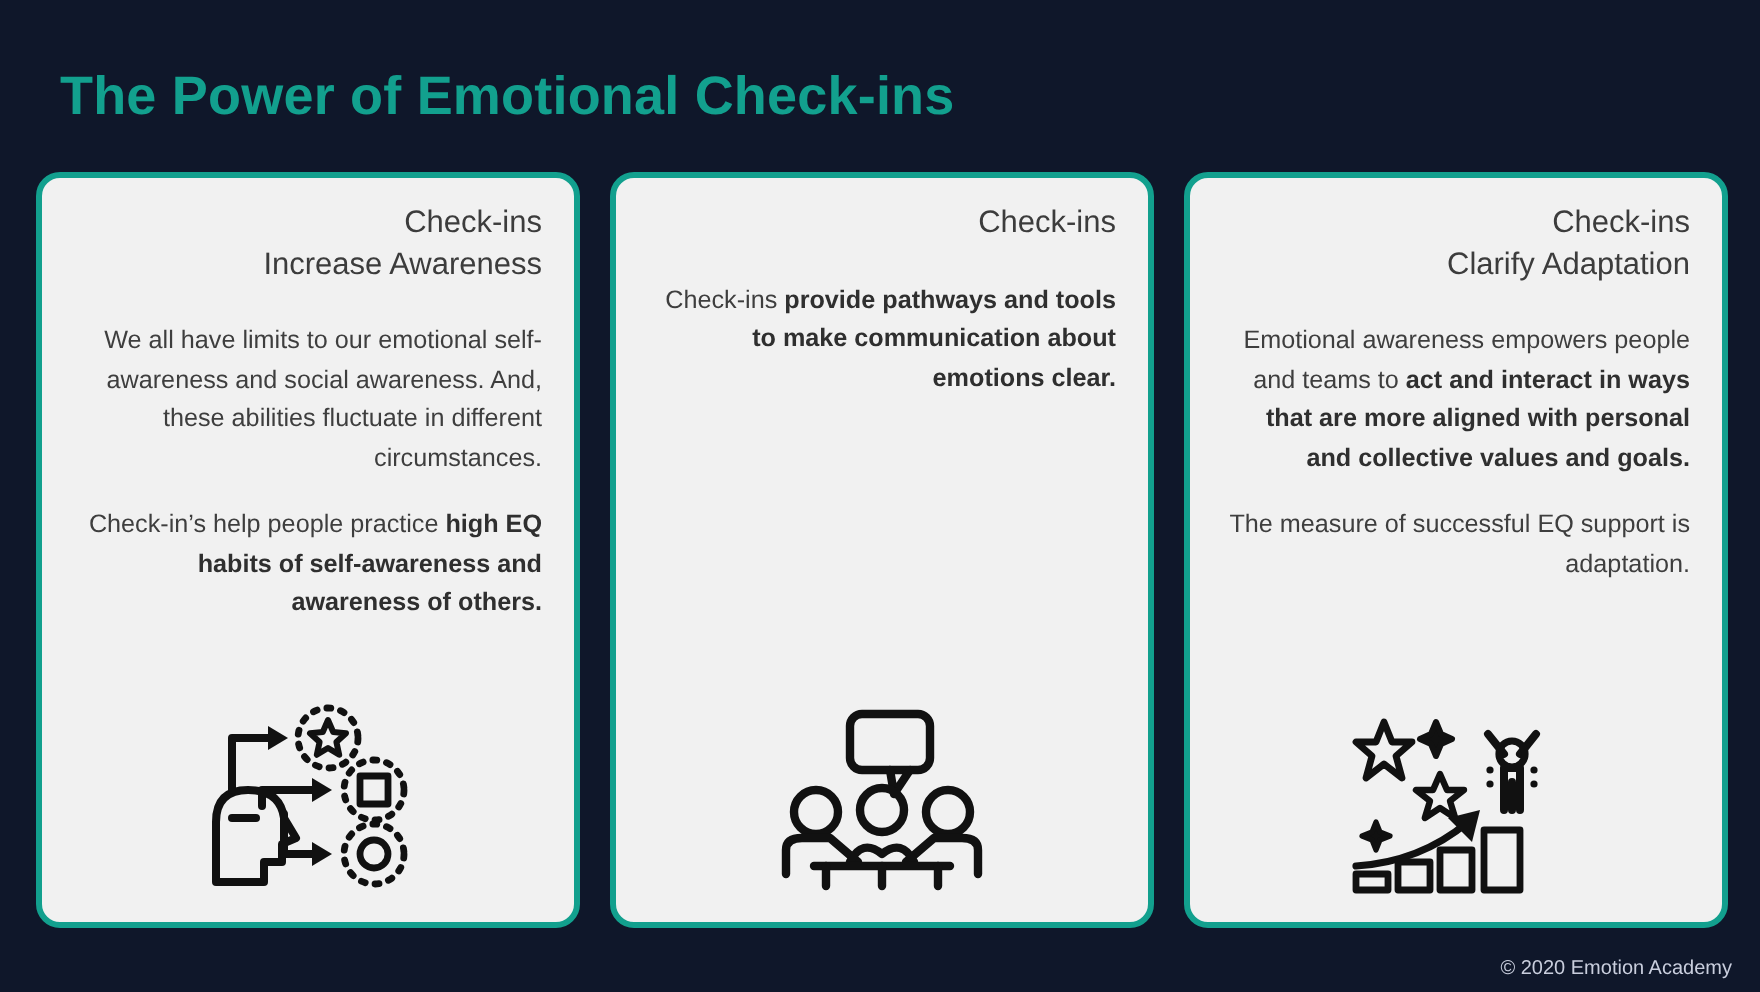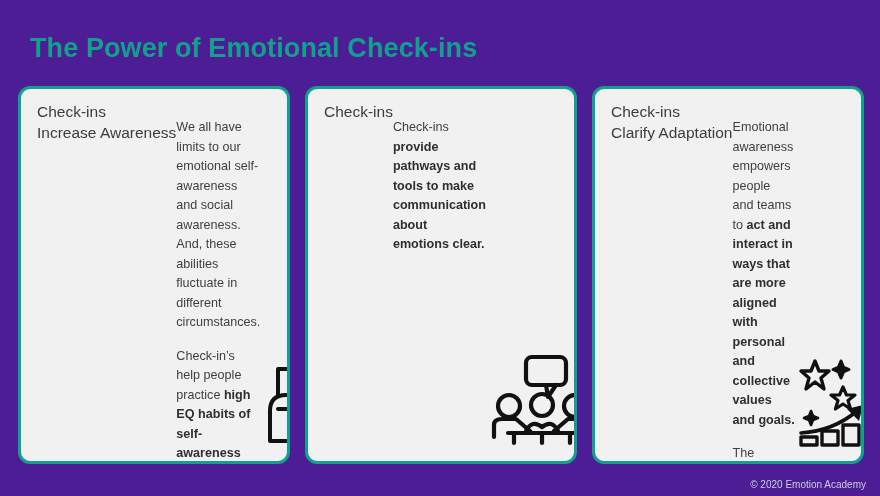--- a/index.html
+++ b/index.html
@@ -16,7 +16,7 @@
     position: relative;
     width: 880px;
     height: 496px;
-    background: #4c1d95;
+    background: #0f172a;
     box-sizing: border-box;
   }
   #slide-title {

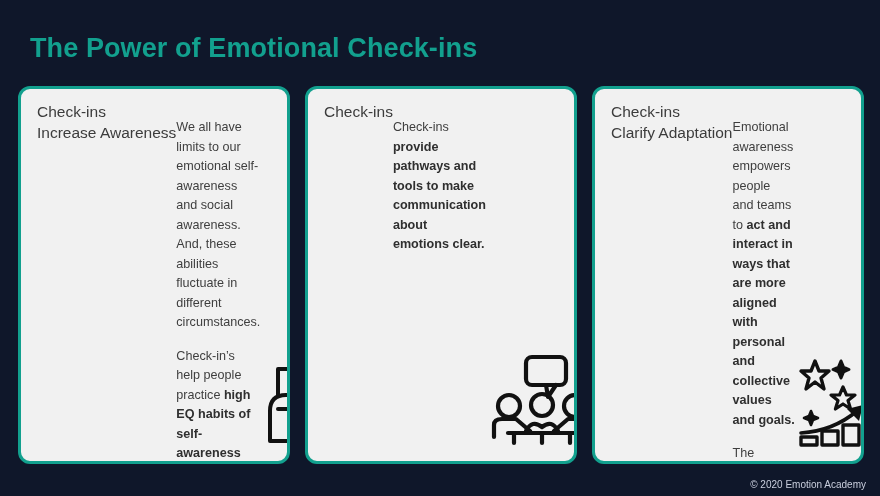--- a/index.html
+++ b/index.html
@@ -46,9 +46,10 @@
     box-sizing: border-box;
     padding: 13px 16px 6px 16px;
     display: flex;
-    flex-direction: row;
+    flex-direction: column;
     position: relative;
     overflow: hidden;
+    text-align: right;
   }
   .card-heading {
     font-size: 15.5px;

